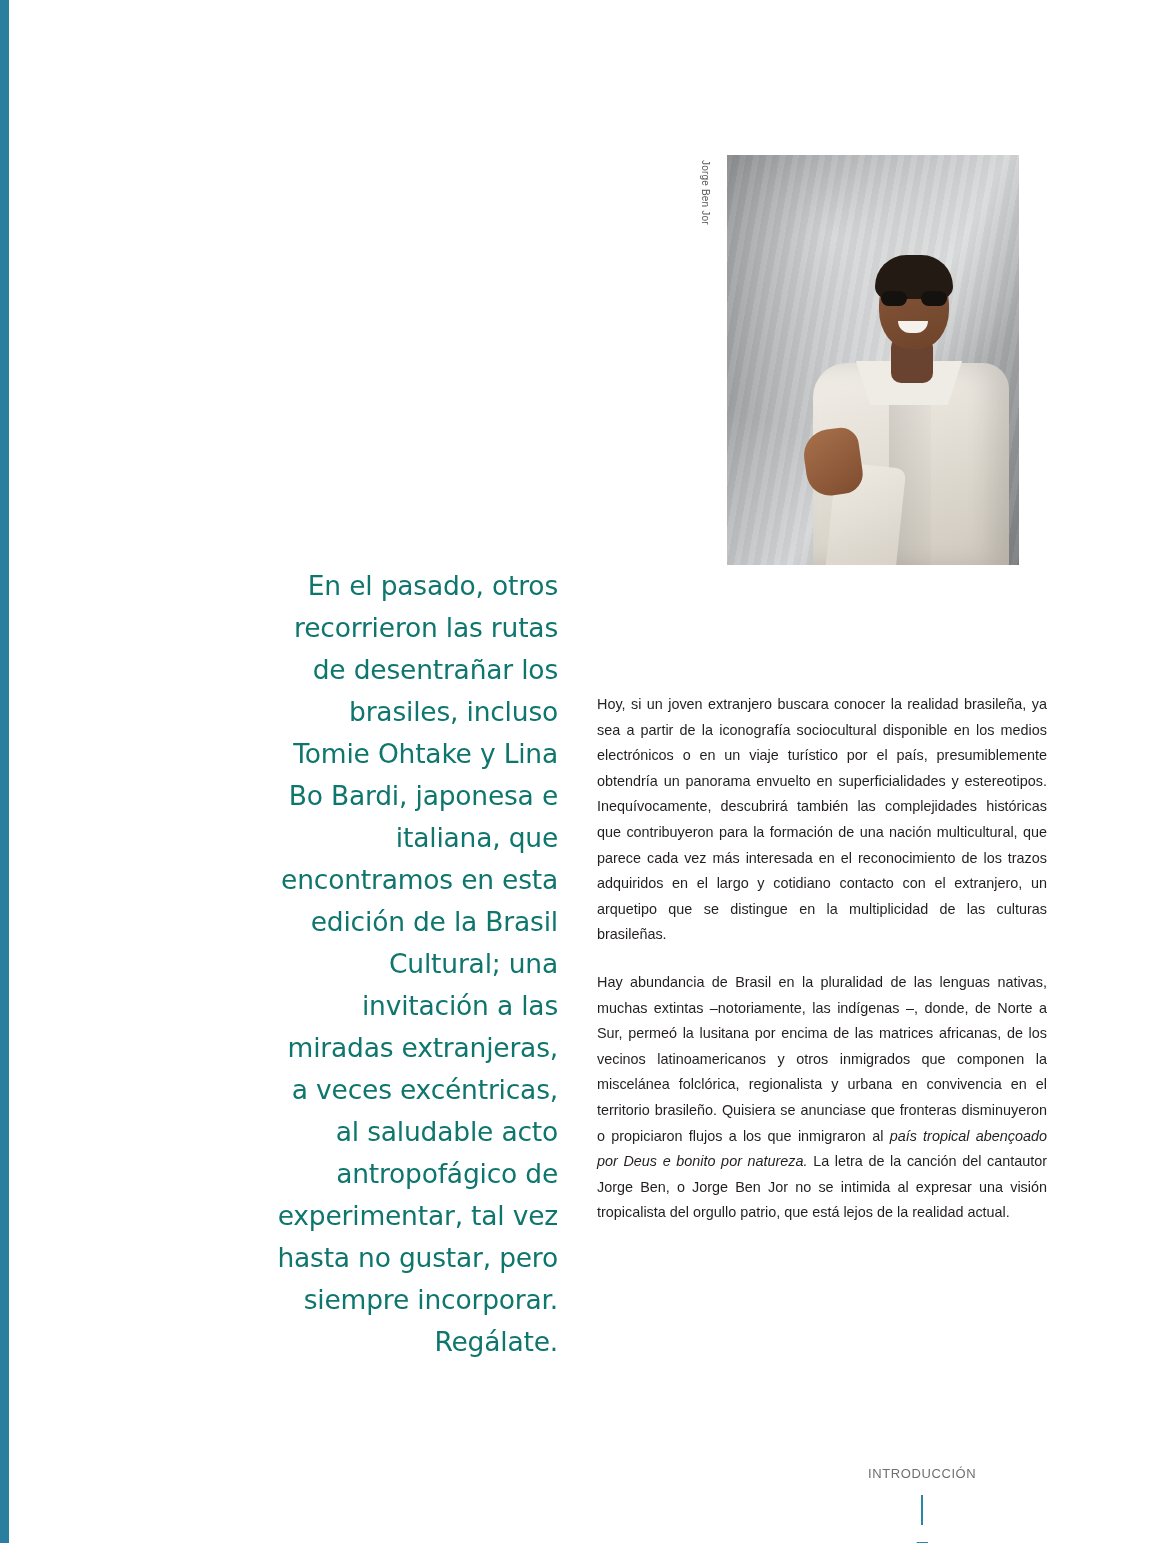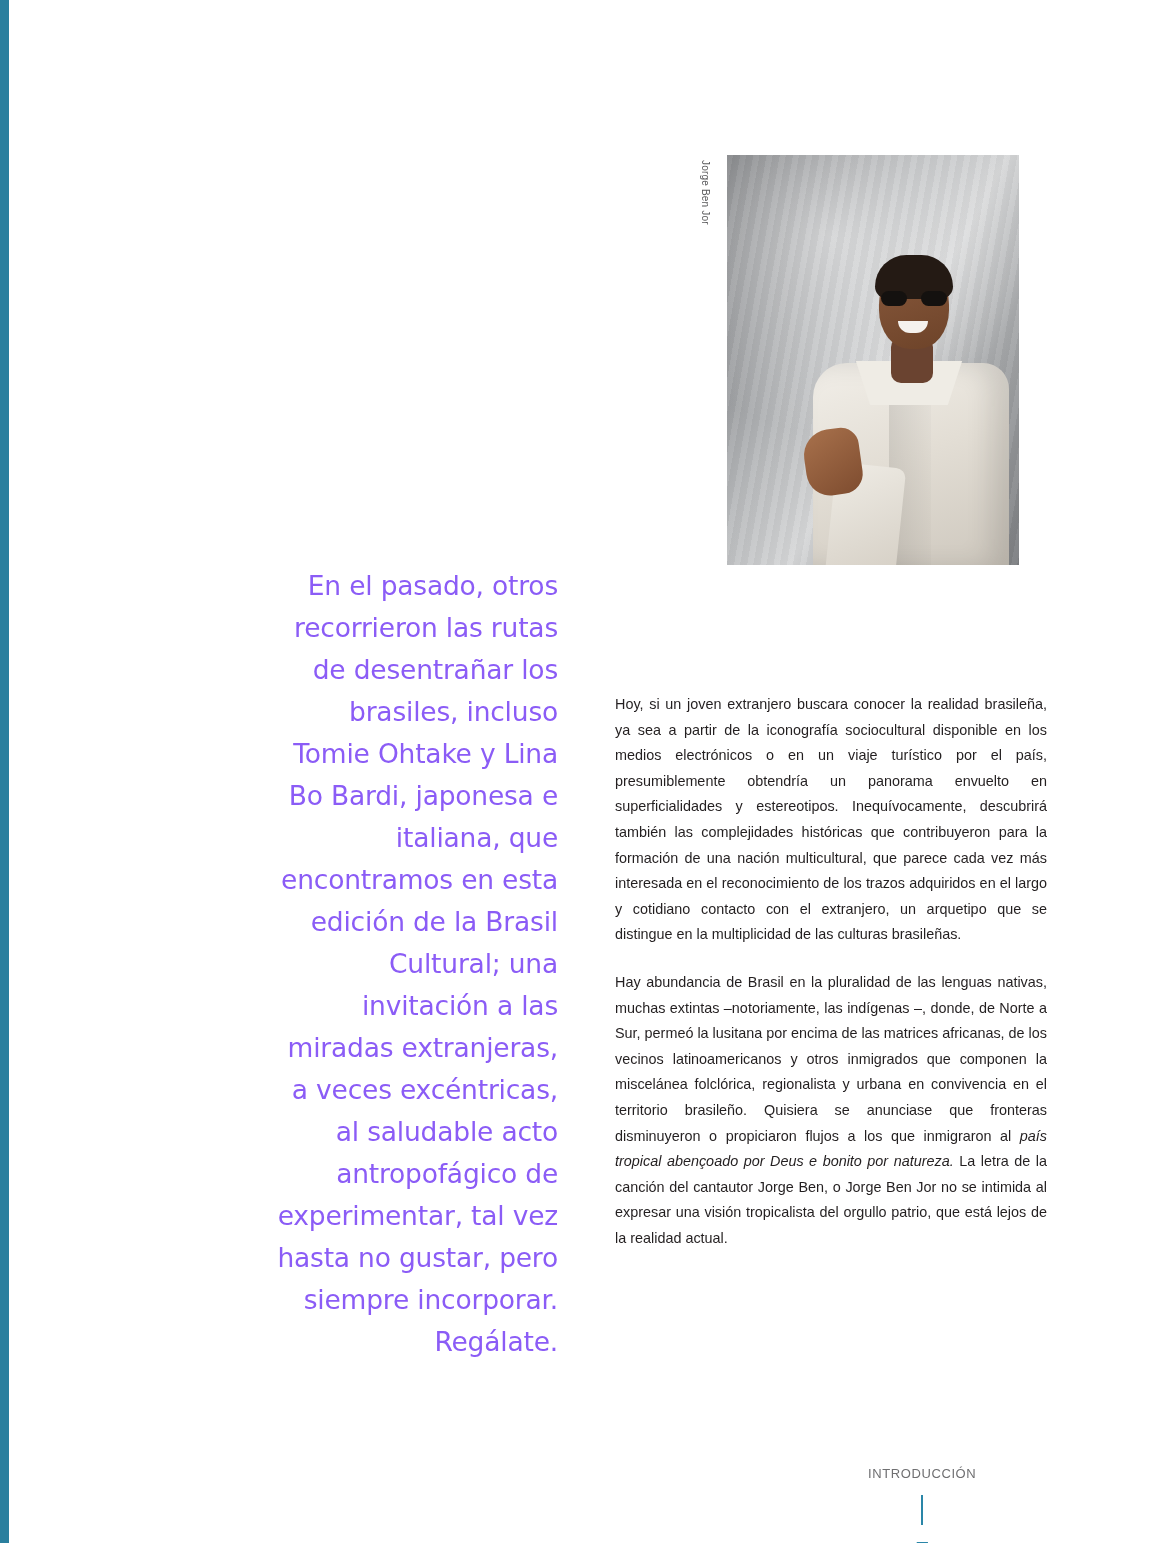--- a/index.html
+++ b/index.html
@@ -32,7 +32,7 @@
     top: 565px;
     width: 290px;
     text-align: right;
-    color: #8b5cf6;
+    color: #0f766e;
     font-family: "DejaVu Sans", sans-serif;
     font-size: 26.5px;
     line-height: 42px;

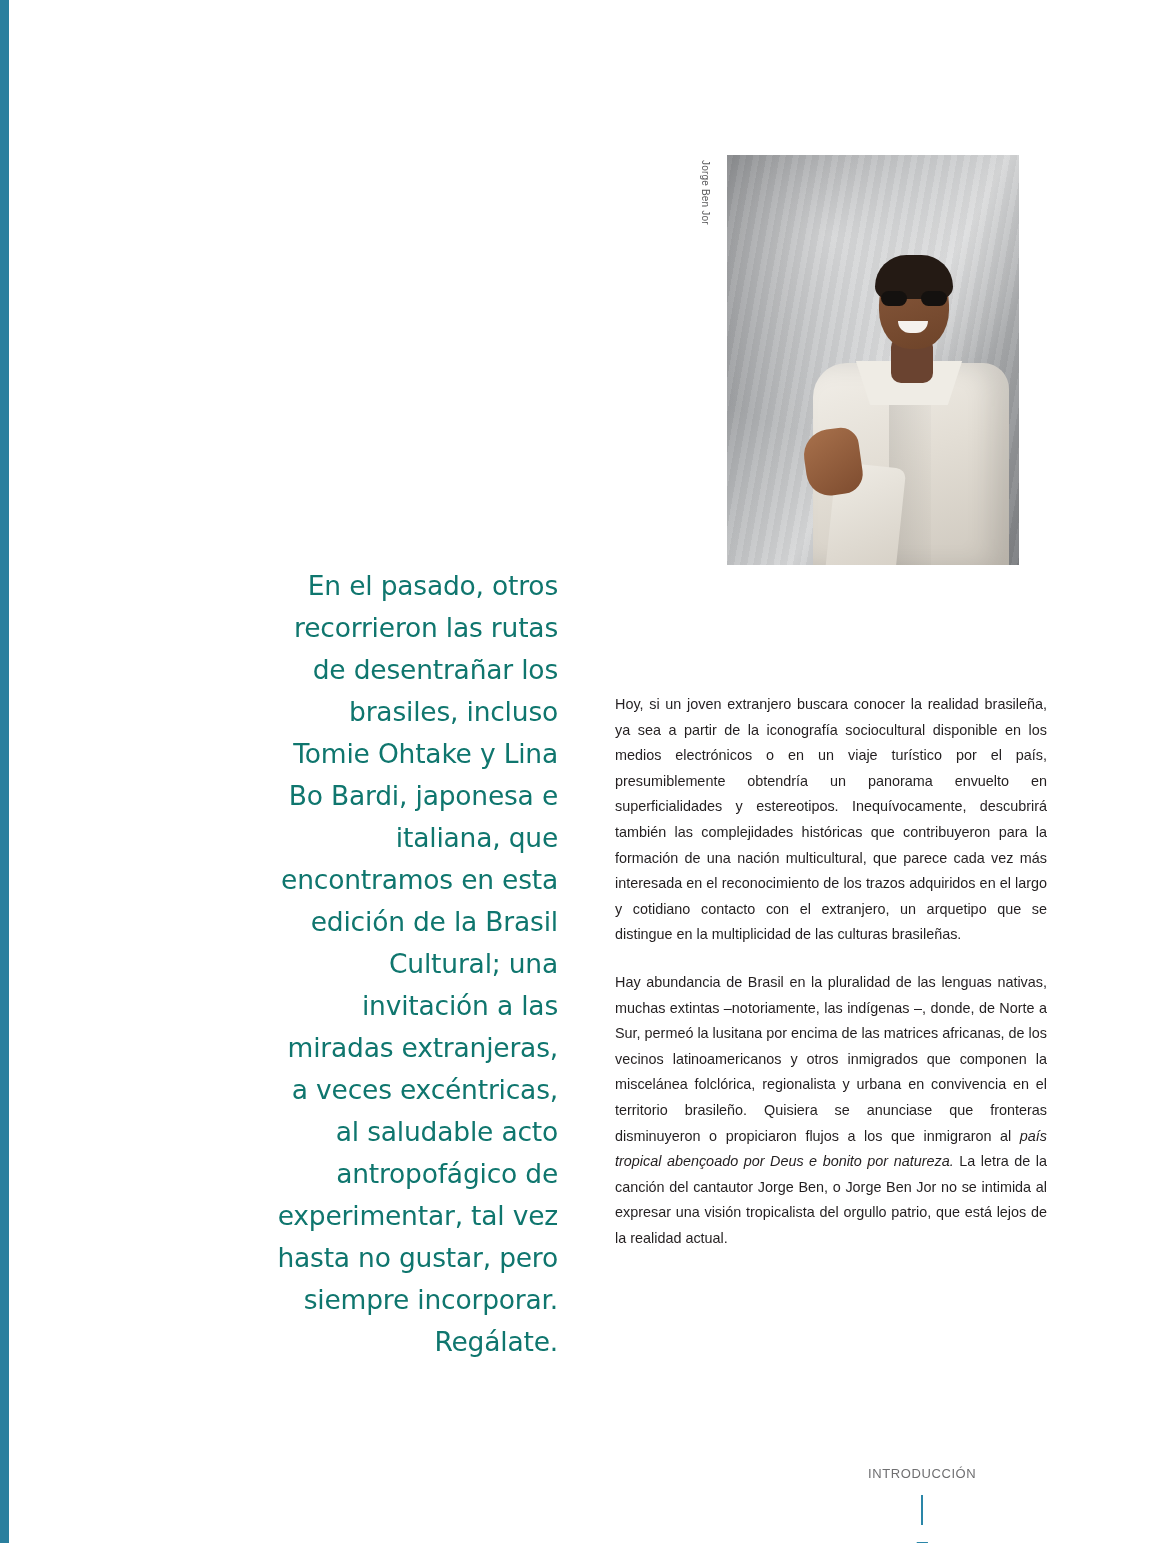--- a/index.html
+++ b/index.html
@@ -195,7 +195,7 @@
     font-size: 14.4px;
     line-height: 25.6px;
     text-align: justify;
-    margin: 0 0 22px 18px;
+    margin: 0 0 22px 0;
   }
   .body-p em { font-style: italic; }
 

